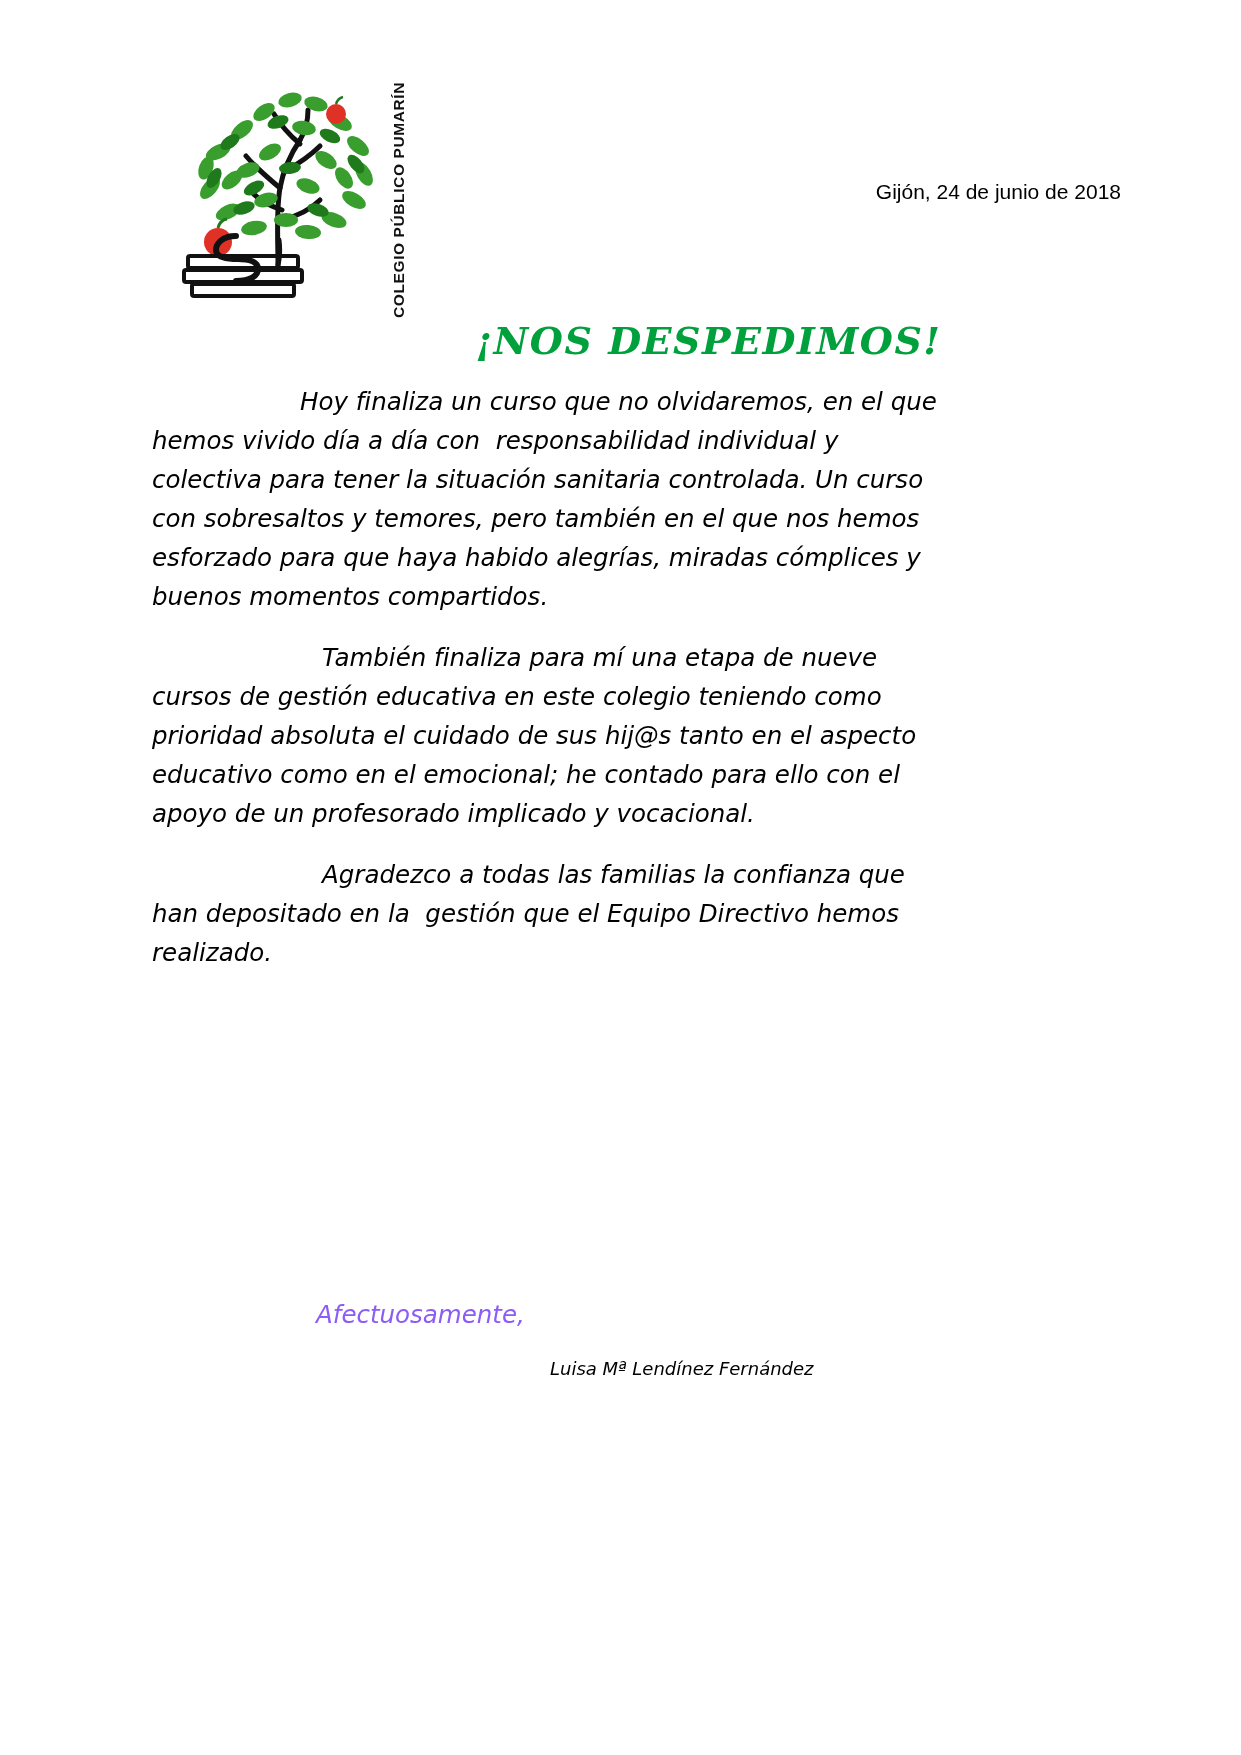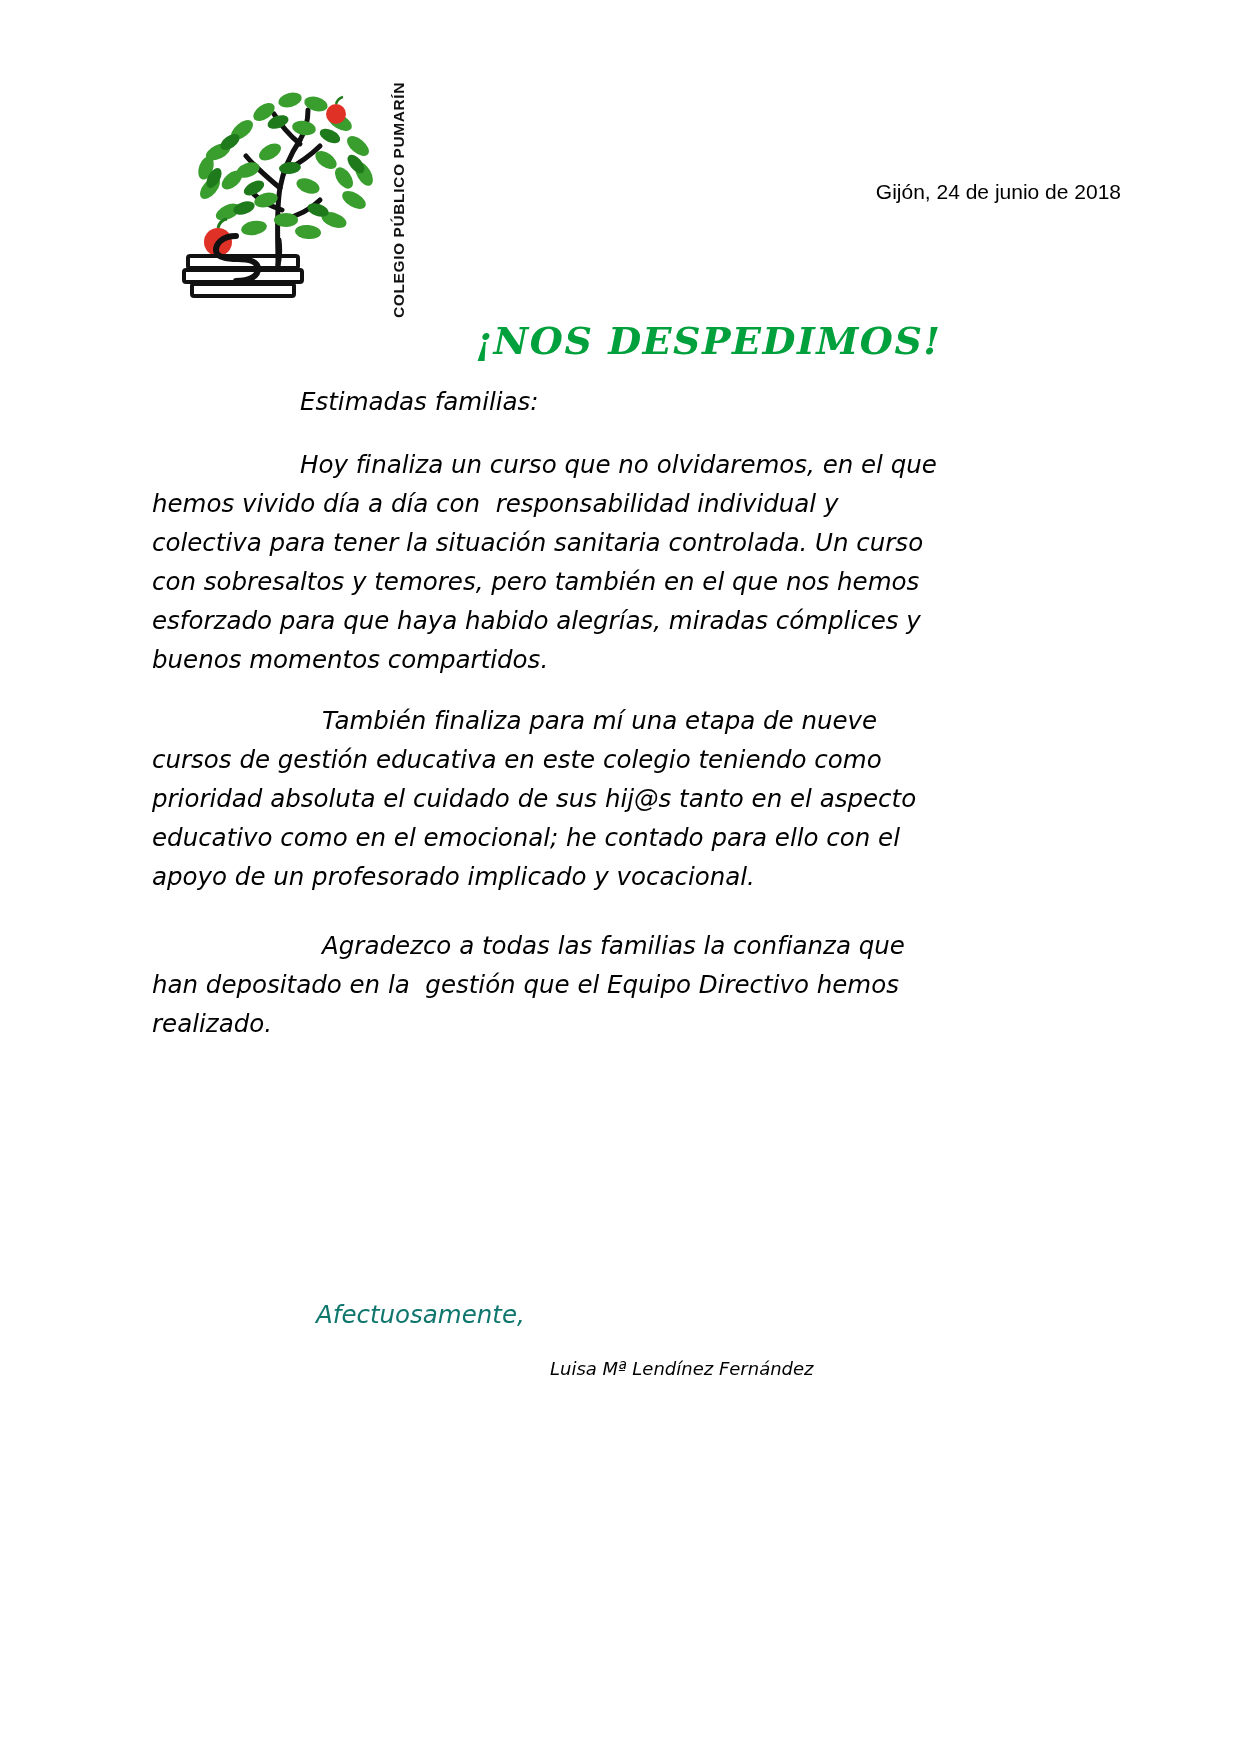--- a/index.html
+++ b/index.html
@@ -218,7 +218,6 @@
   <div class="title">¡NOS DESPEDIMOS!</div>
 
   <div class="body-text">
-    <p class="para greeting">Estimadas familias:</p>
     <p class="para p1">Hoy finaliza un curso que no olvidaremos, en el que hemos vivido día a día con  responsabilidad individual y colectiva para tener la situación sanitaria controlada. Un curso con sobresaltos y temores, pero también en el que nos hemos esforzado para que haya habido alegrías, miradas cómplices y buenos momentos compartidos.</p>
     <p class="para p2">También finaliza para mí una etapa de nueve cursos de gestión educativa en este colegio teniendo como prioridad absoluta el cuidado de sus hij@s tanto en el aspecto educativo como en el emocional; he contado para ello con el apoyo de un profesorado implicado y vocacional.</p>
     <p class="para p3">Agradezco a todas las familias la confianza que han depositado en la  gestión que el Equipo Directivo hemos realizado.</p>

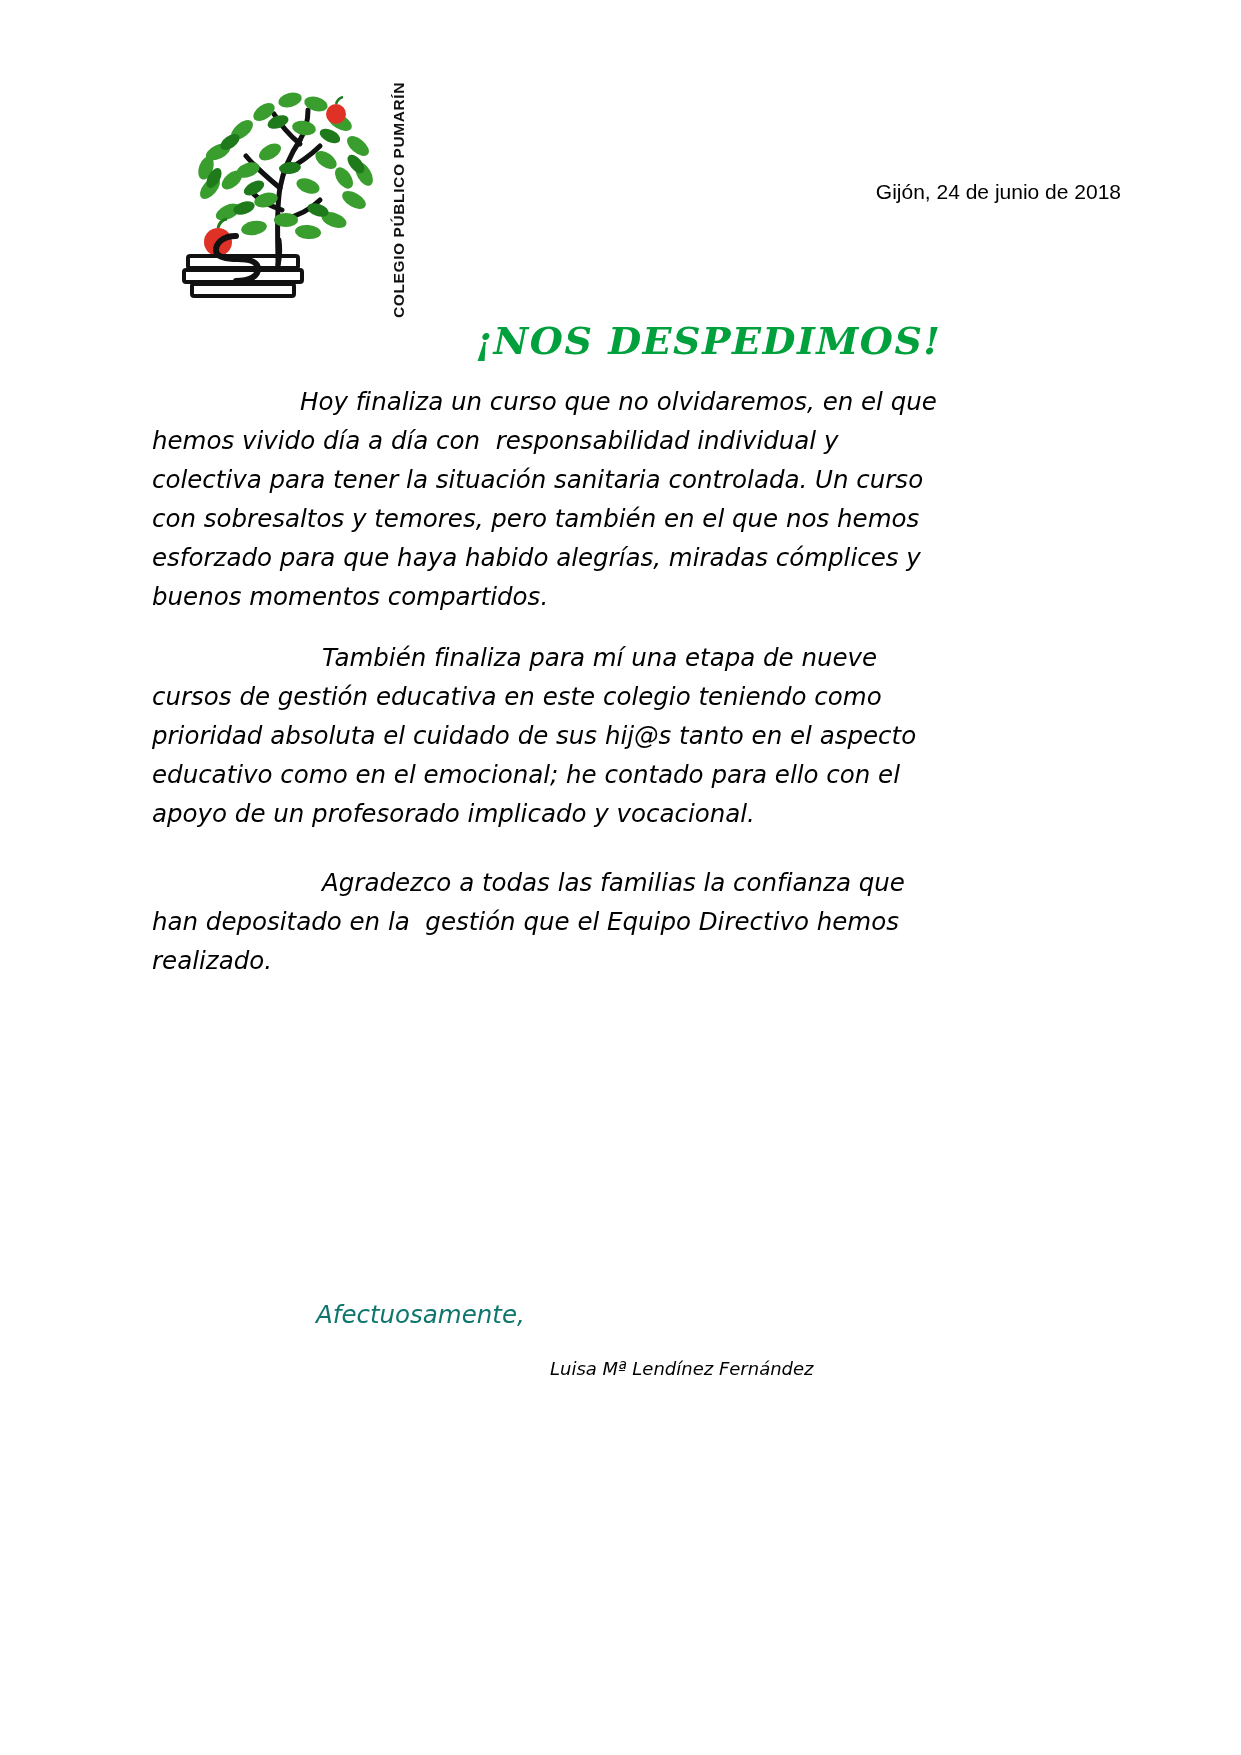--- a/index.html
+++ b/index.html
@@ -110,7 +110,7 @@
   }
 
   .para.p1 { text-indent: 148px; margin-bottom: 22px; font-style: italic; }
-  .para.p2 { text-indent: 170px; margin-bottom: 30px; }
+  .para.p2 { text-indent: 170px; margin-bottom: 22px; }
   .para.p3 { text-indent: 170px; margin-bottom: 22px; }
   .para.p4 { text-indent: 160px; margin-bottom: 22px; }
 

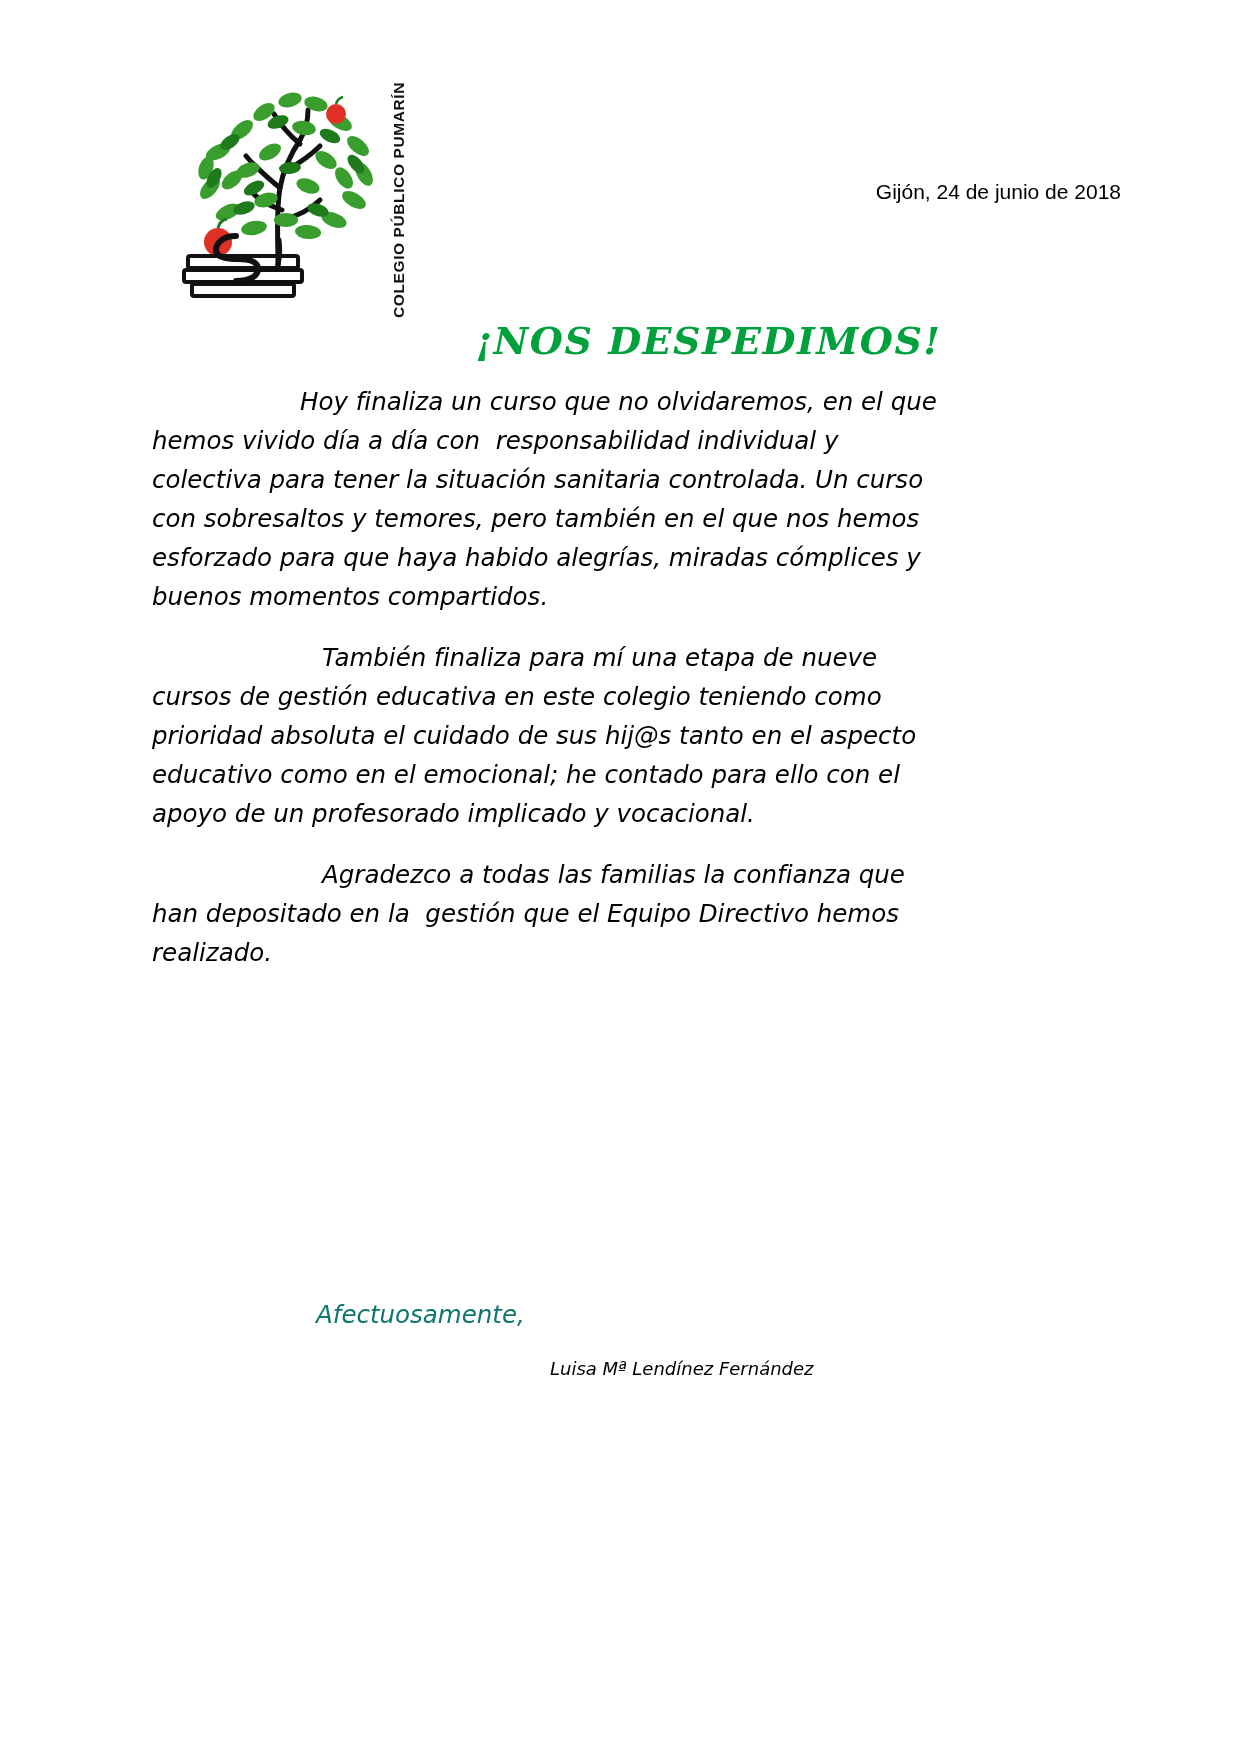--- a/index.html
+++ b/index.html
@@ -121,7 +121,7 @@
     font-family: "DejaVu Sans", sans-serif;
     font-style: italic;
     font-size: 24.5px;
-    color: #0f766e;
+    color: #8b5cf6;
   }
 
   .signature {

